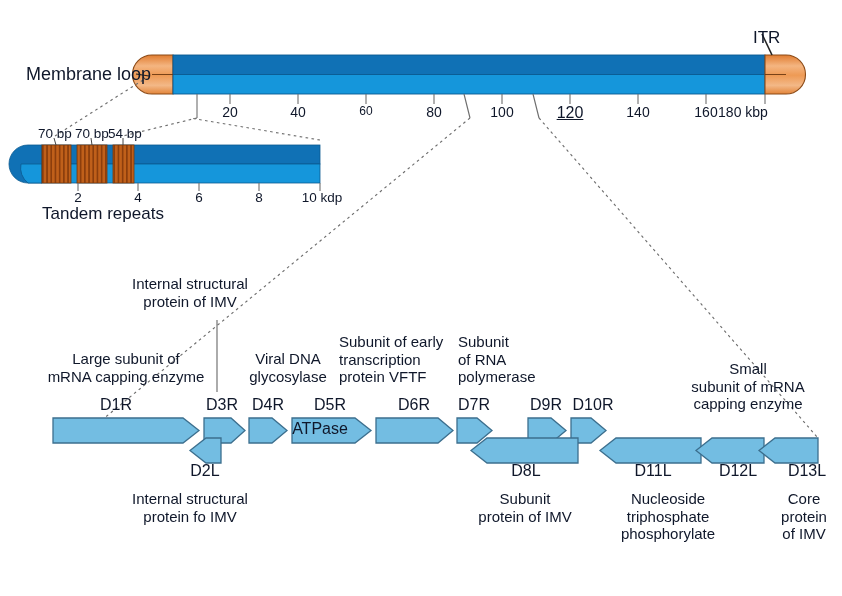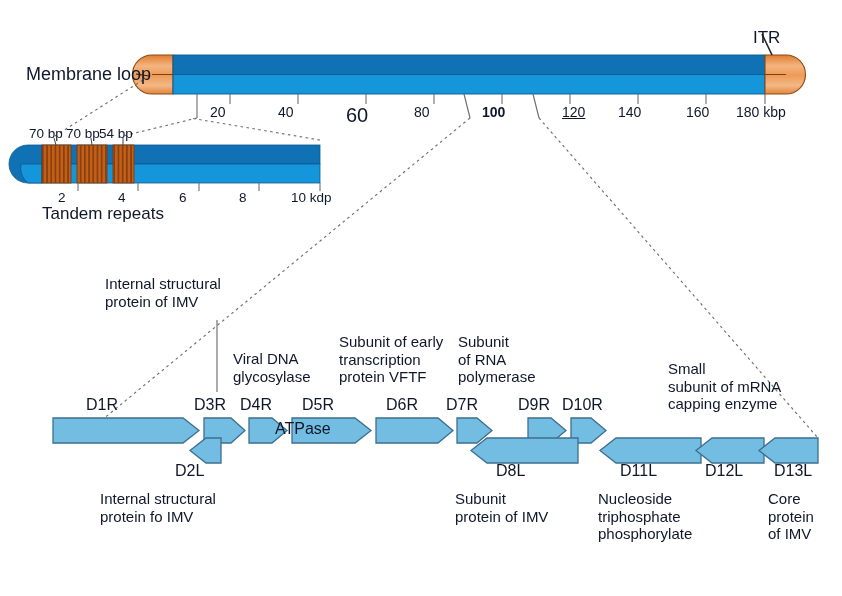--- a/index.html
+++ b/index.html
@@ -7,7 +7,7 @@
        font-family:"Liberation Sans","DejaVu Sans",sans-serif;color:#141414;}
   #stage{position:absolute;left:0;top:0;width:842px;height:596px;}
   .txt{position:absolute;white-space:pre;line-height:1.18;color:#0f172a;}
-  .ctr{}
+  .ctr{text-align:center;}
   svg{position:absolute;left:0;top:0;width:842px;height:596px;overflow:visible;}
 </style>
 </head>

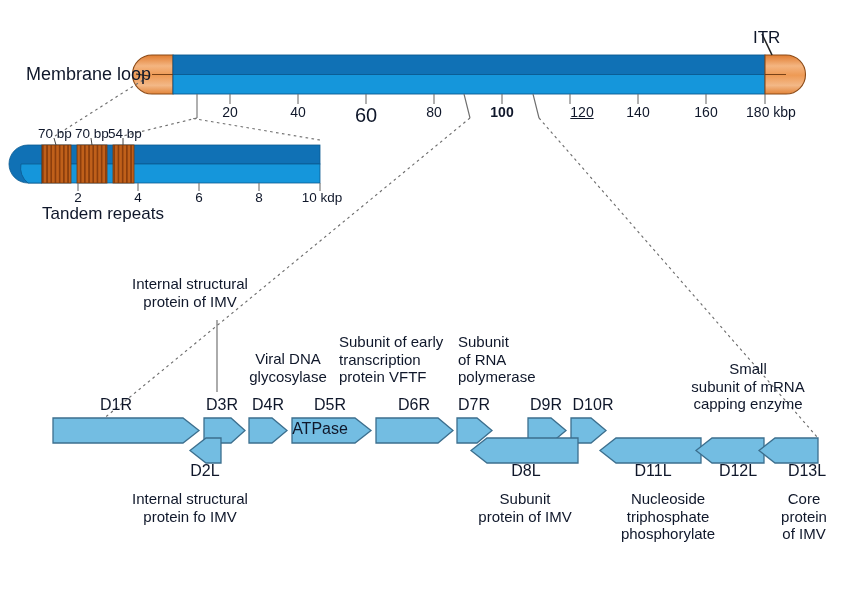--- a/index.html
+++ b/index.html
@@ -126,7 +126,7 @@
 
   <div class="txt ctr" style="left:210px;top:104px;width:40px;font-size:14px;">20</div>
   <div class="txt ctr" style="left:278px;top:104px;width:40px;font-size:14px;">40</div>
-  <div class="txt ctr" style="left:346px;top:104px;width:40px;font-size:20px;">60</div>
+  <div class="txt ctr" style="left:346px;top:104px;width:40px;font-size:12px;">60</div>
   <div class="txt ctr" style="left:414px;top:104px;width:40px;font-size:14px;">80</div>
   <div class="txt ctr" style="left:482px;top:104px;width:40px;font-size:14px;font-weight:bold;">100</div>
   <div class="txt ctr" style="left:562px;top:104px;width:40px;font-size:14px;text-decoration:underline;">120</div>

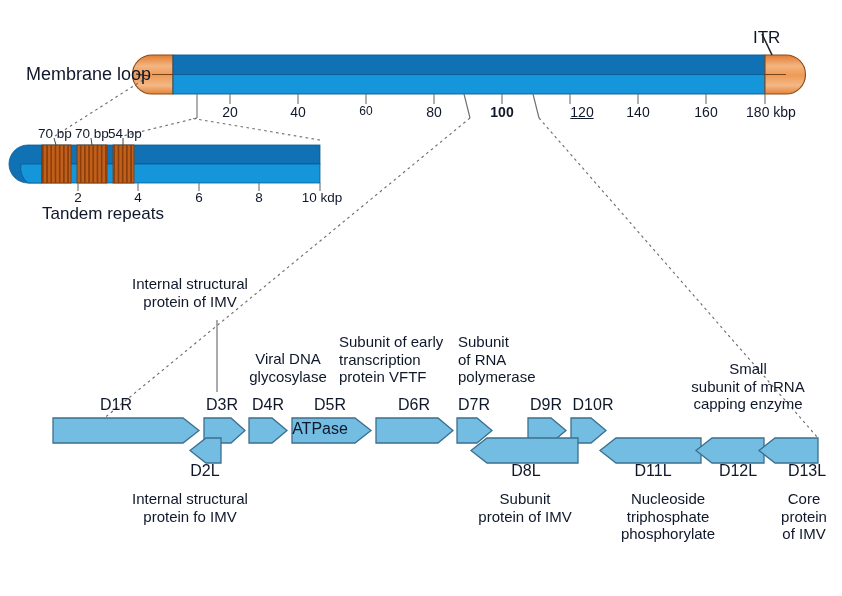--- a/index.html
+++ b/index.html
@@ -128,7 +128,7 @@
   <div class="txt ctr" style="left:278px;top:104px;width:40px;font-size:14px;">40</div>
   <div class="txt ctr" style="left:346px;top:104px;width:40px;font-size:12px;">60</div>
   <div class="txt ctr" style="left:414px;top:104px;width:40px;font-size:14px;">80</div>
-  <div class="txt ctr" style="left:482px;top:104px;width:40px;font-size:14px;font-weight:bold;">100</div>
+  <div class="txt ctr" style="left:482px;top:104px;width:40px;font-size:14px;">100</div>
   <div class="txt ctr" style="left:562px;top:104px;width:40px;font-size:14px;text-decoration:underline;">120</div>
   <div class="txt ctr" style="left:618px;top:104px;width:40px;font-size:14px;">140</div>
   <div class="txt ctr" style="left:686px;top:104px;width:40px;font-size:14px;">160</div>

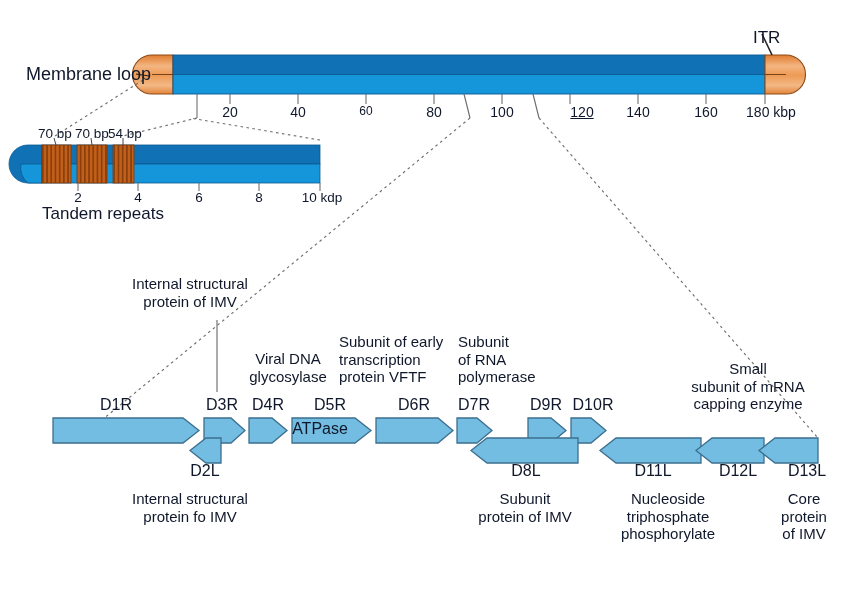--- a/index.html
+++ b/index.html
@@ -129,7 +129,7 @@
   <div class="txt ctr" style="left:346px;top:104px;width:40px;font-size:12px;">60</div>
   <div class="txt ctr" style="left:414px;top:104px;width:40px;font-size:14px;">80</div>
   <div class="txt ctr" style="left:482px;top:104px;width:40px;font-size:14px;">100</div>
-  <div class="txt ctr" style="left:562px;top:104px;width:40px;font-size:14px;text-decoration:underline;">120</div>
+  <div class="txt ctr" style="left:550px;top:104px;width:40px;font-size:16px;text-decoration:underline;">120</div>
   <div class="txt ctr" style="left:618px;top:104px;width:40px;font-size:14px;">140</div>
   <div class="txt ctr" style="left:686px;top:104px;width:40px;font-size:14px;">160</div>
   <div class="txt ctr" style="left:736px;top:104px;width:70px;font-size:14px;">180 kbp</div>

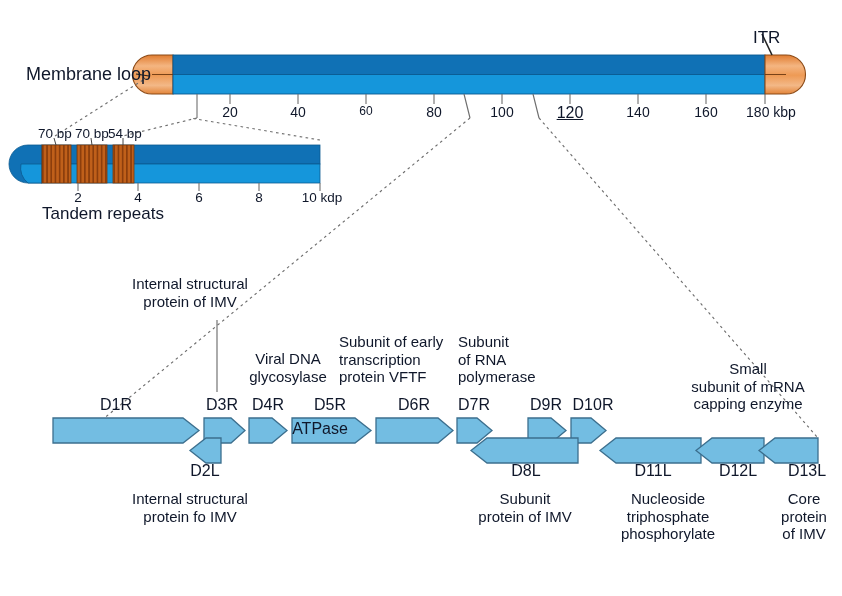--- a/index.html
+++ b/index.html
@@ -132,7 +132,7 @@
   <div class="txt ctr" style="left:550px;top:104px;width:40px;font-size:16px;text-decoration:underline;">120</div>
   <div class="txt ctr" style="left:618px;top:104px;width:40px;font-size:14px;">140</div>
   <div class="txt ctr" style="left:686px;top:104px;width:40px;font-size:14px;">160</div>
-  <div class="txt ctr" style="left:736px;top:104px;width:70px;font-size:14px;">180 kbp</div>
+  <div class="txt ctr" style="left:708px;top:104px;width:70px;font-size:14px;">180 kbp</div>
 
   <div class="txt ctr" style="left:29px;top:126px;width:52px;font-size:13.5px;">70 bp</div>
   <div class="txt ctr" style="left:66px;top:126px;width:52px;font-size:13.5px;">70 bp</div>

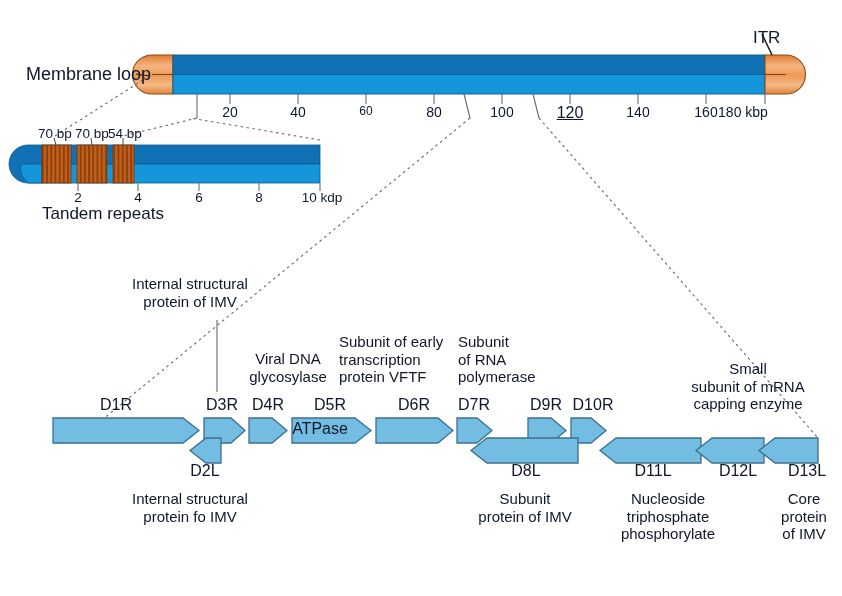--- a/index.html
+++ b/index.html
@@ -146,6 +146,8 @@
 
   <div class="txt" style="left:42px;top:204px;font-size:17px;">Tandem repeats</div>
 
+  <div class="txt ctr" style="left:36px;top:350px;width:180px;font-size:15px;">Large subunit of
+mRNA capping enzyme</div>
   <div class="txt ctr" style="left:105px;top:275px;width:170px;font-size:15px;">Internal structural
 protein of IMV</div>
   <div class="txt ctr" style="left:233px;top:350px;width:110px;font-size:15px;">Viral DNA

